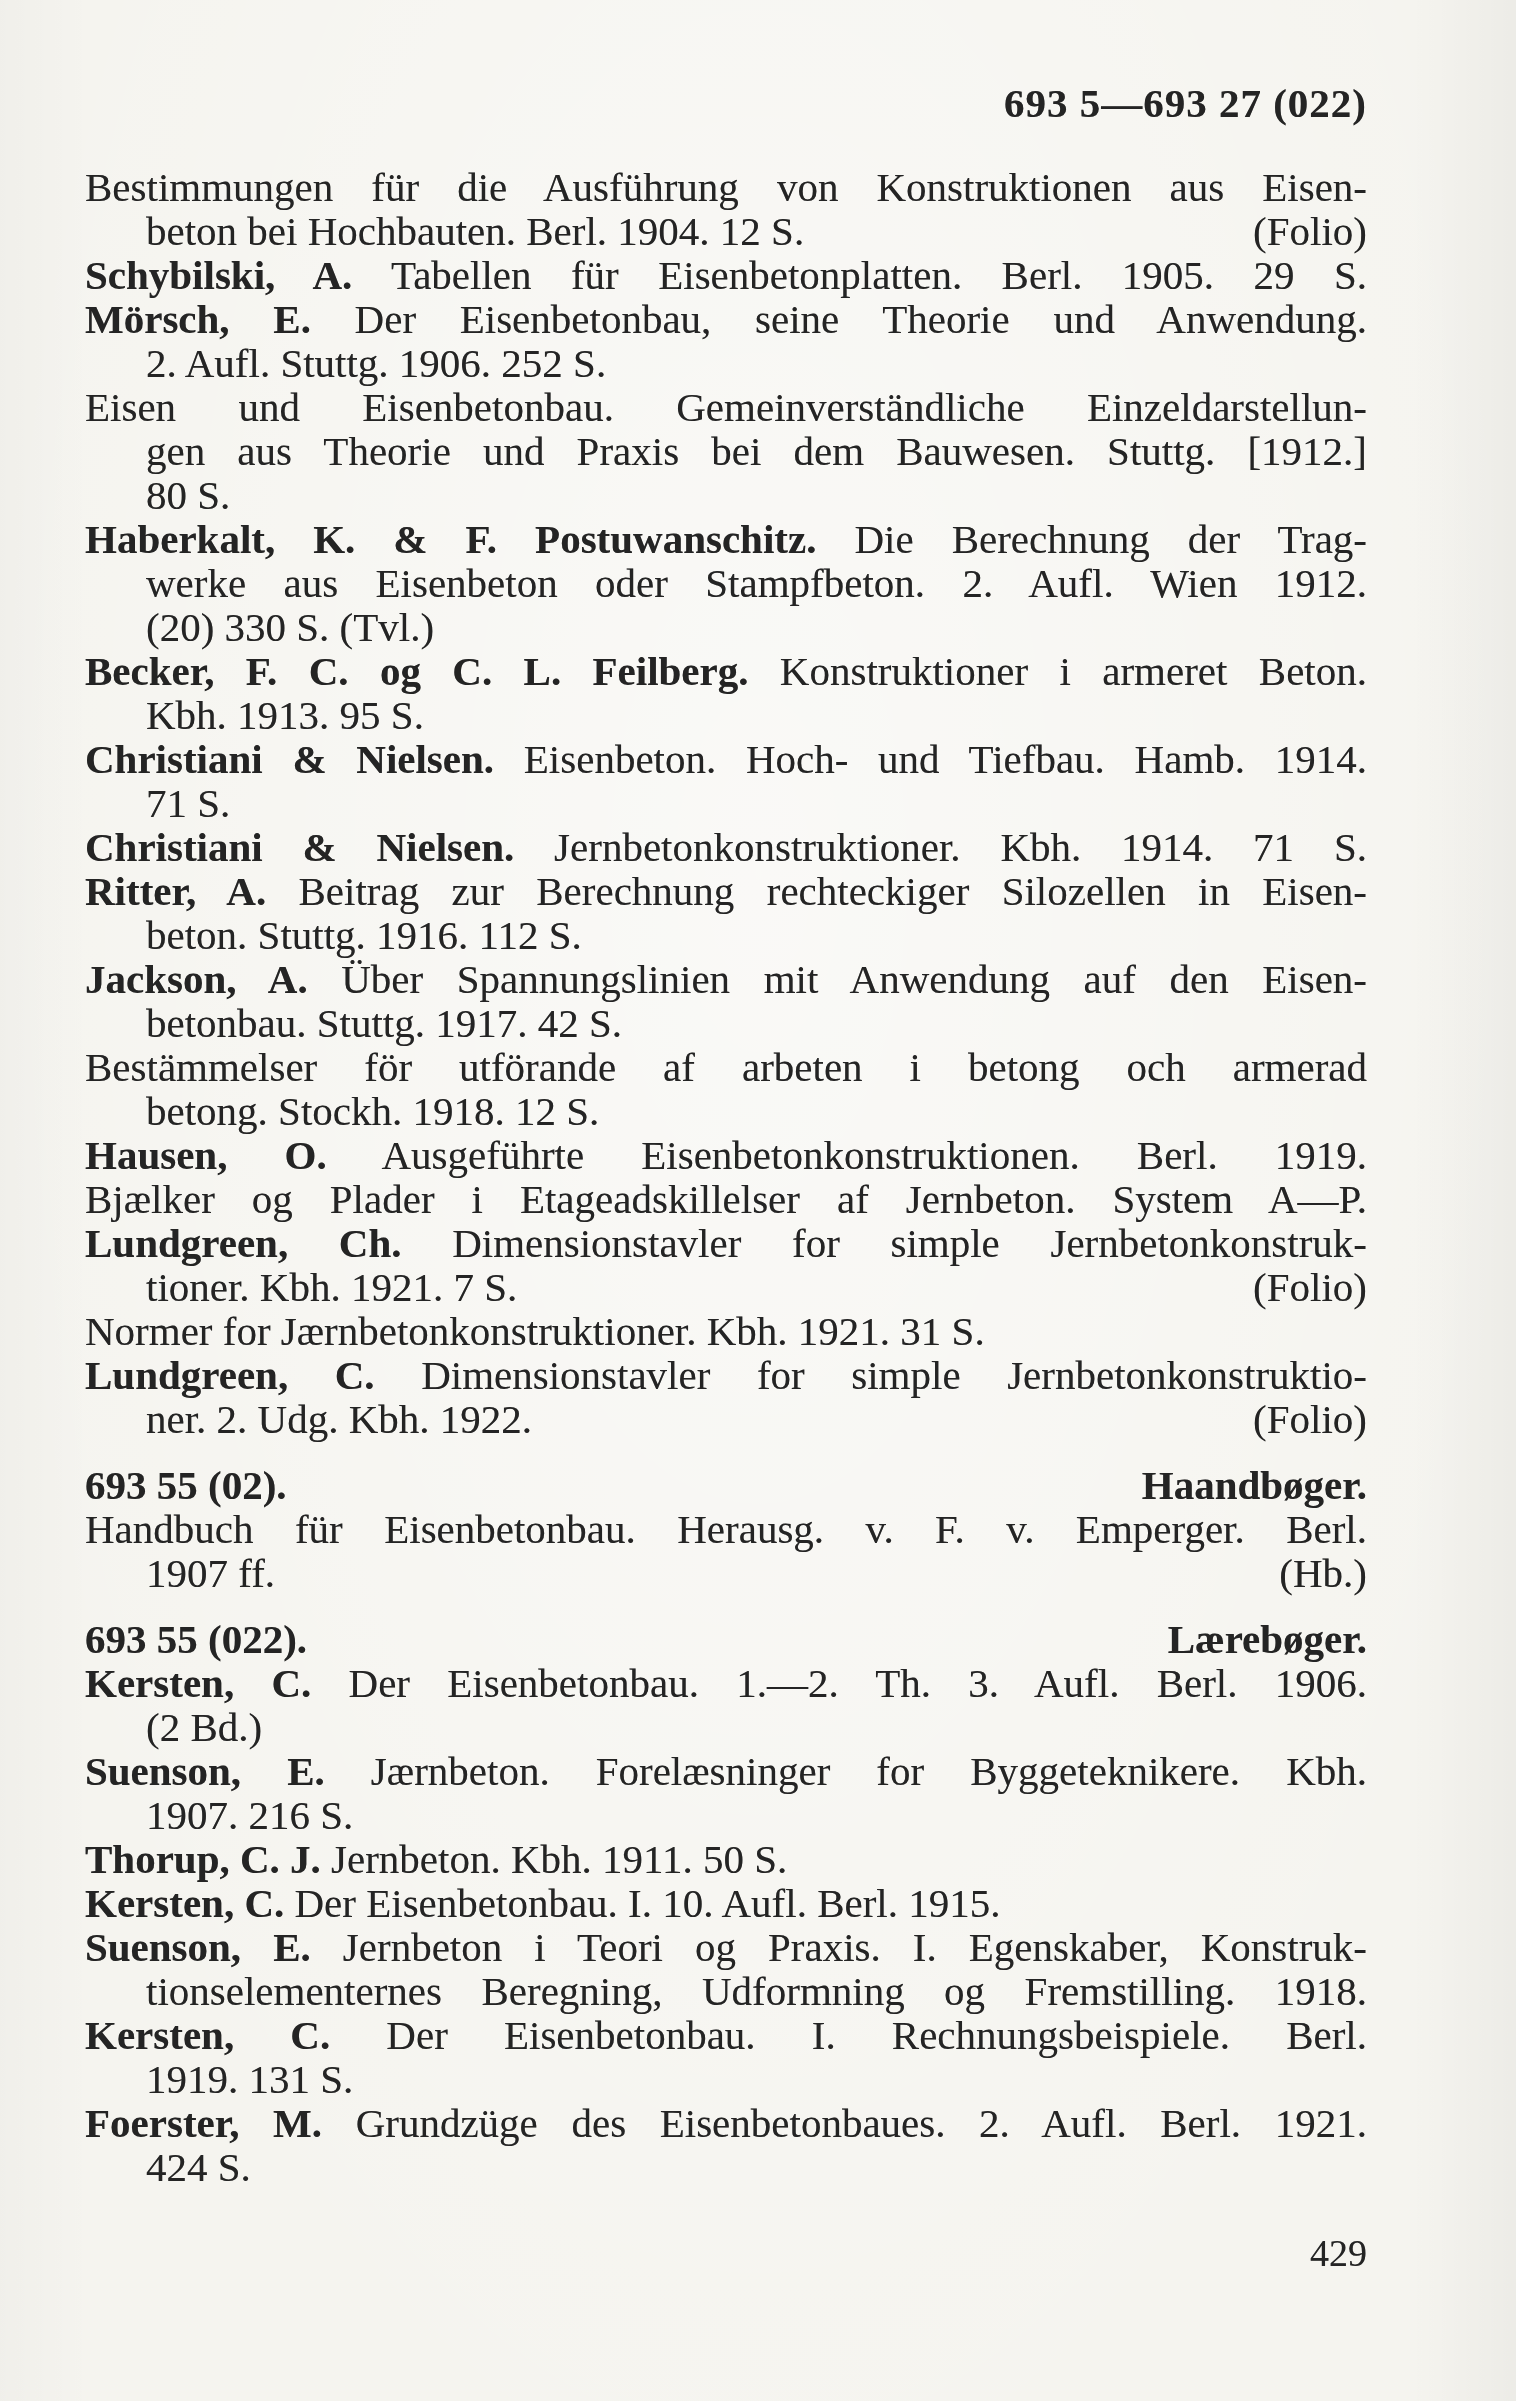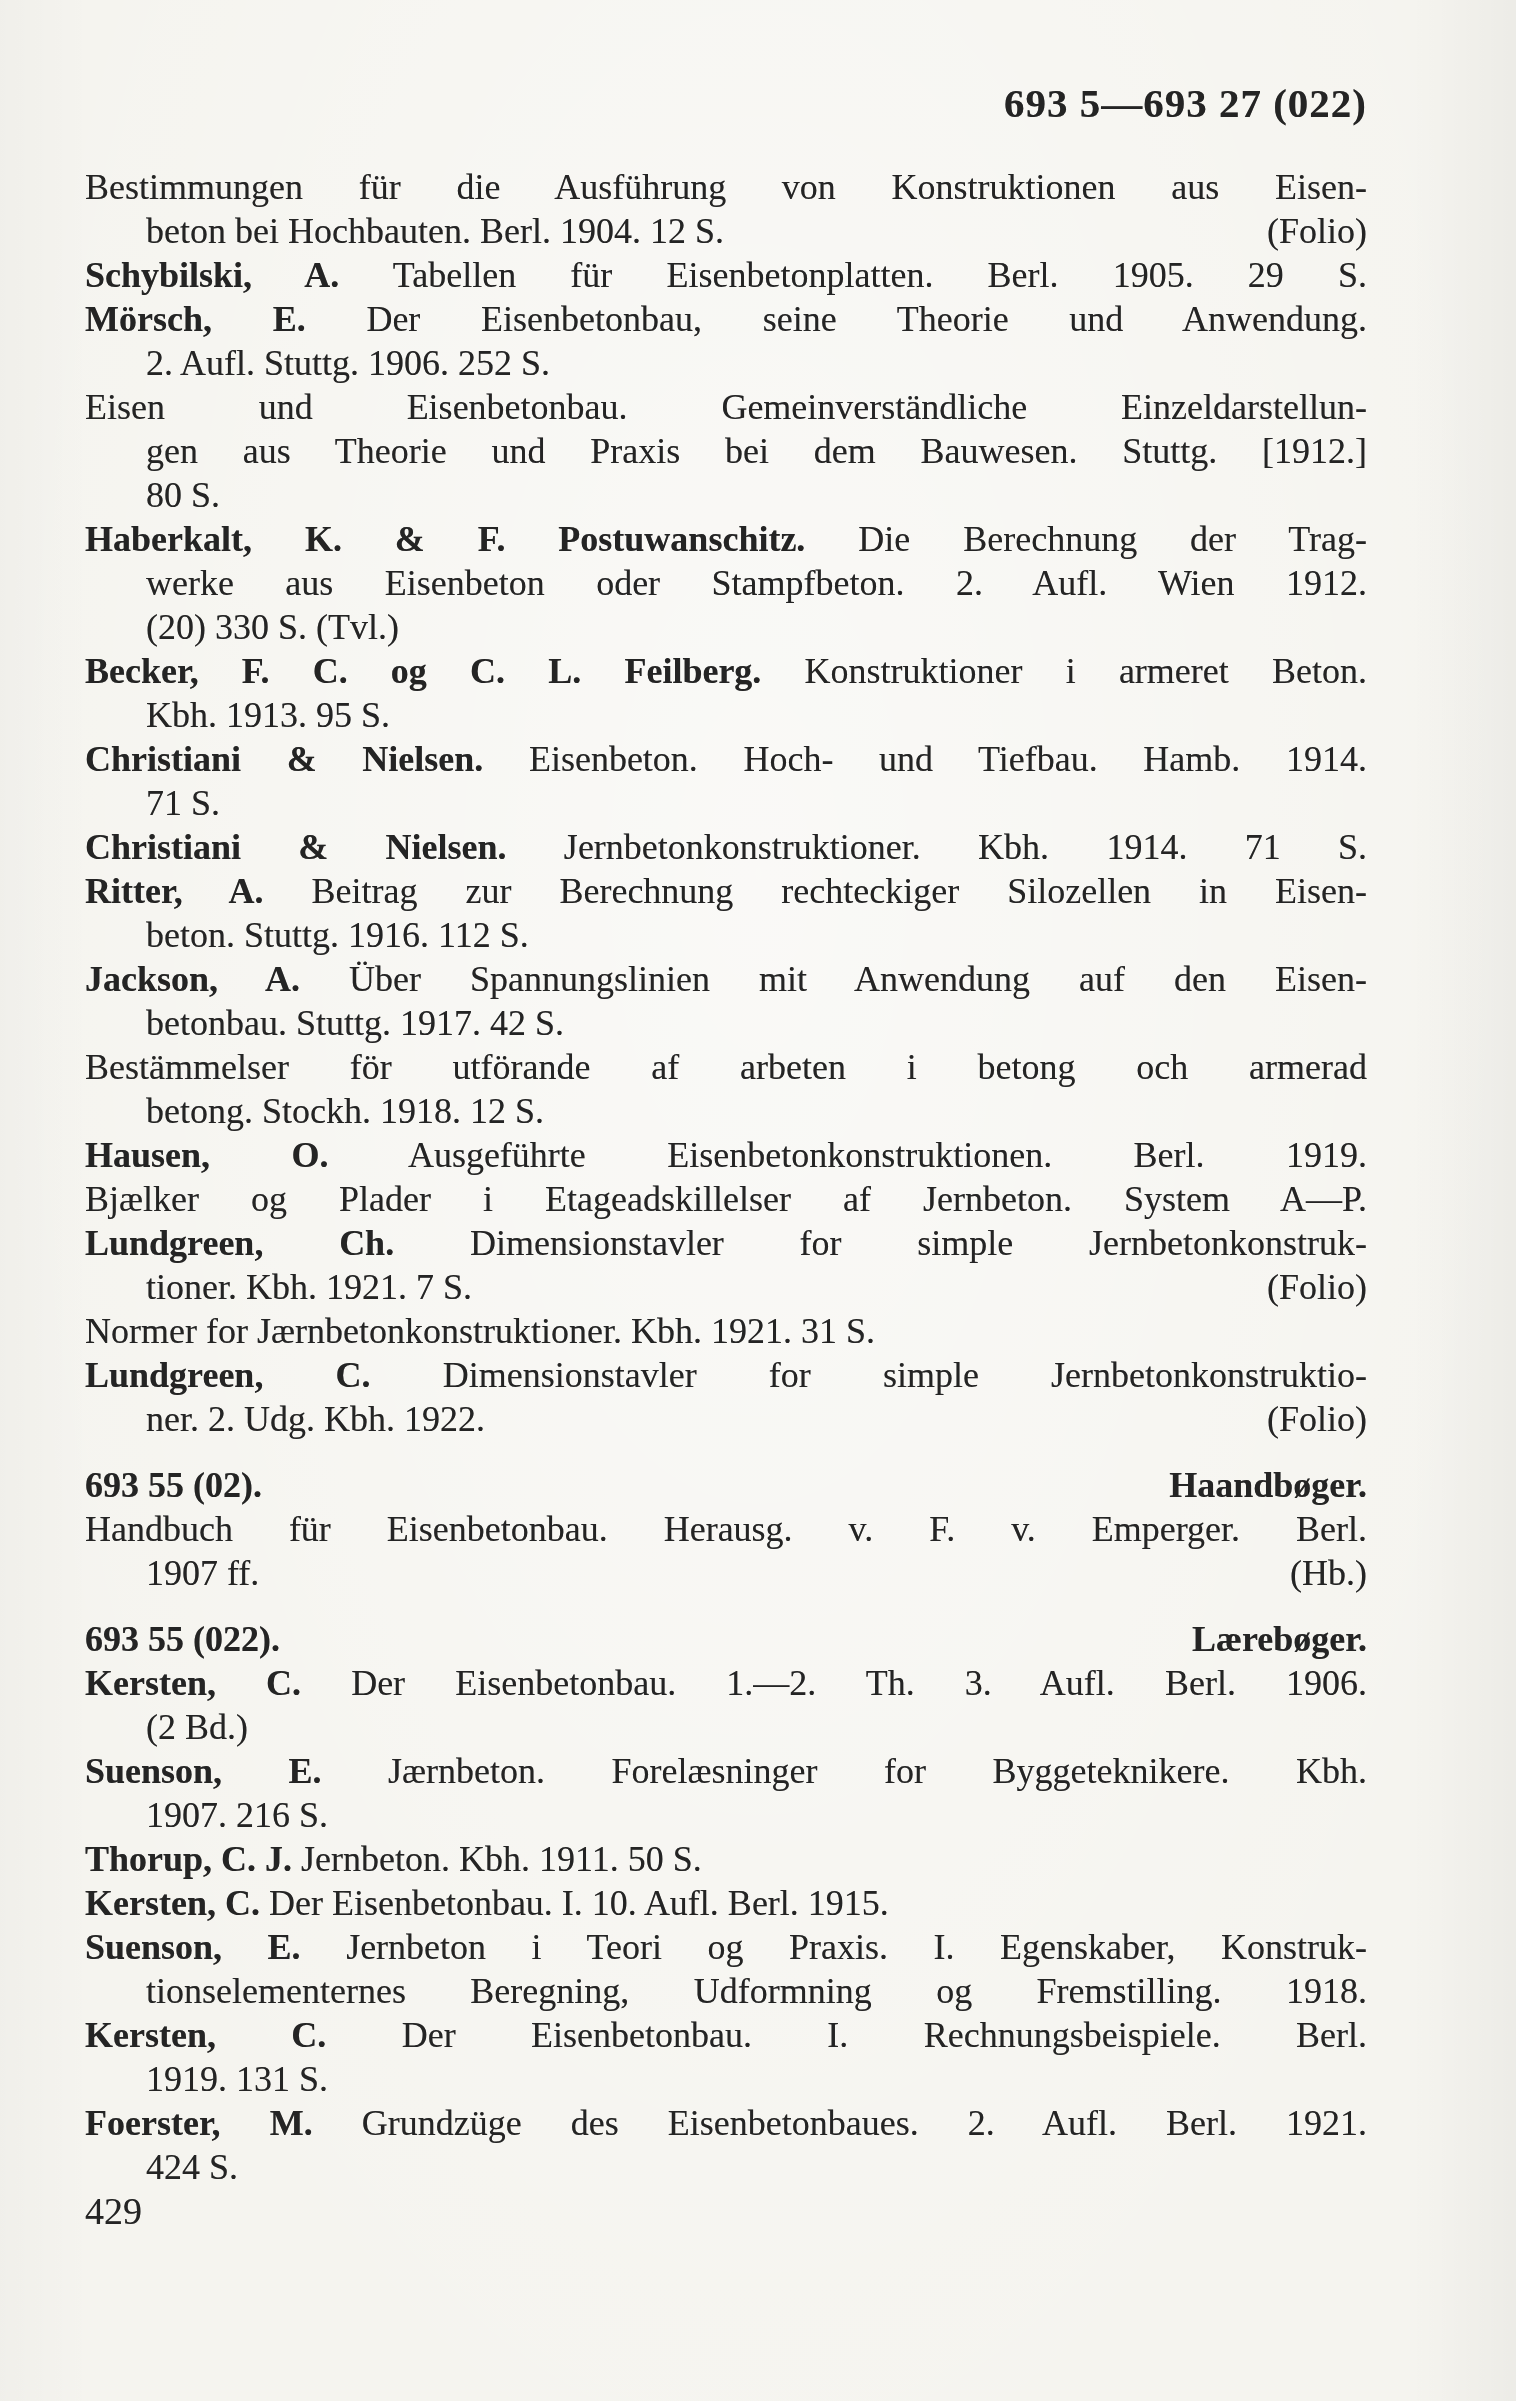--- a/index.html
+++ b/index.html
@@ -32,7 +32,7 @@
   }
   .text-block { width: 100%; }
   .line {
-    font-size: 36px;
+    font-size: 41px;
     line-height: 44px;
     white-space: normal;
     text-shadow: 0 0 0.5px rgba(30,30,30,0.4);

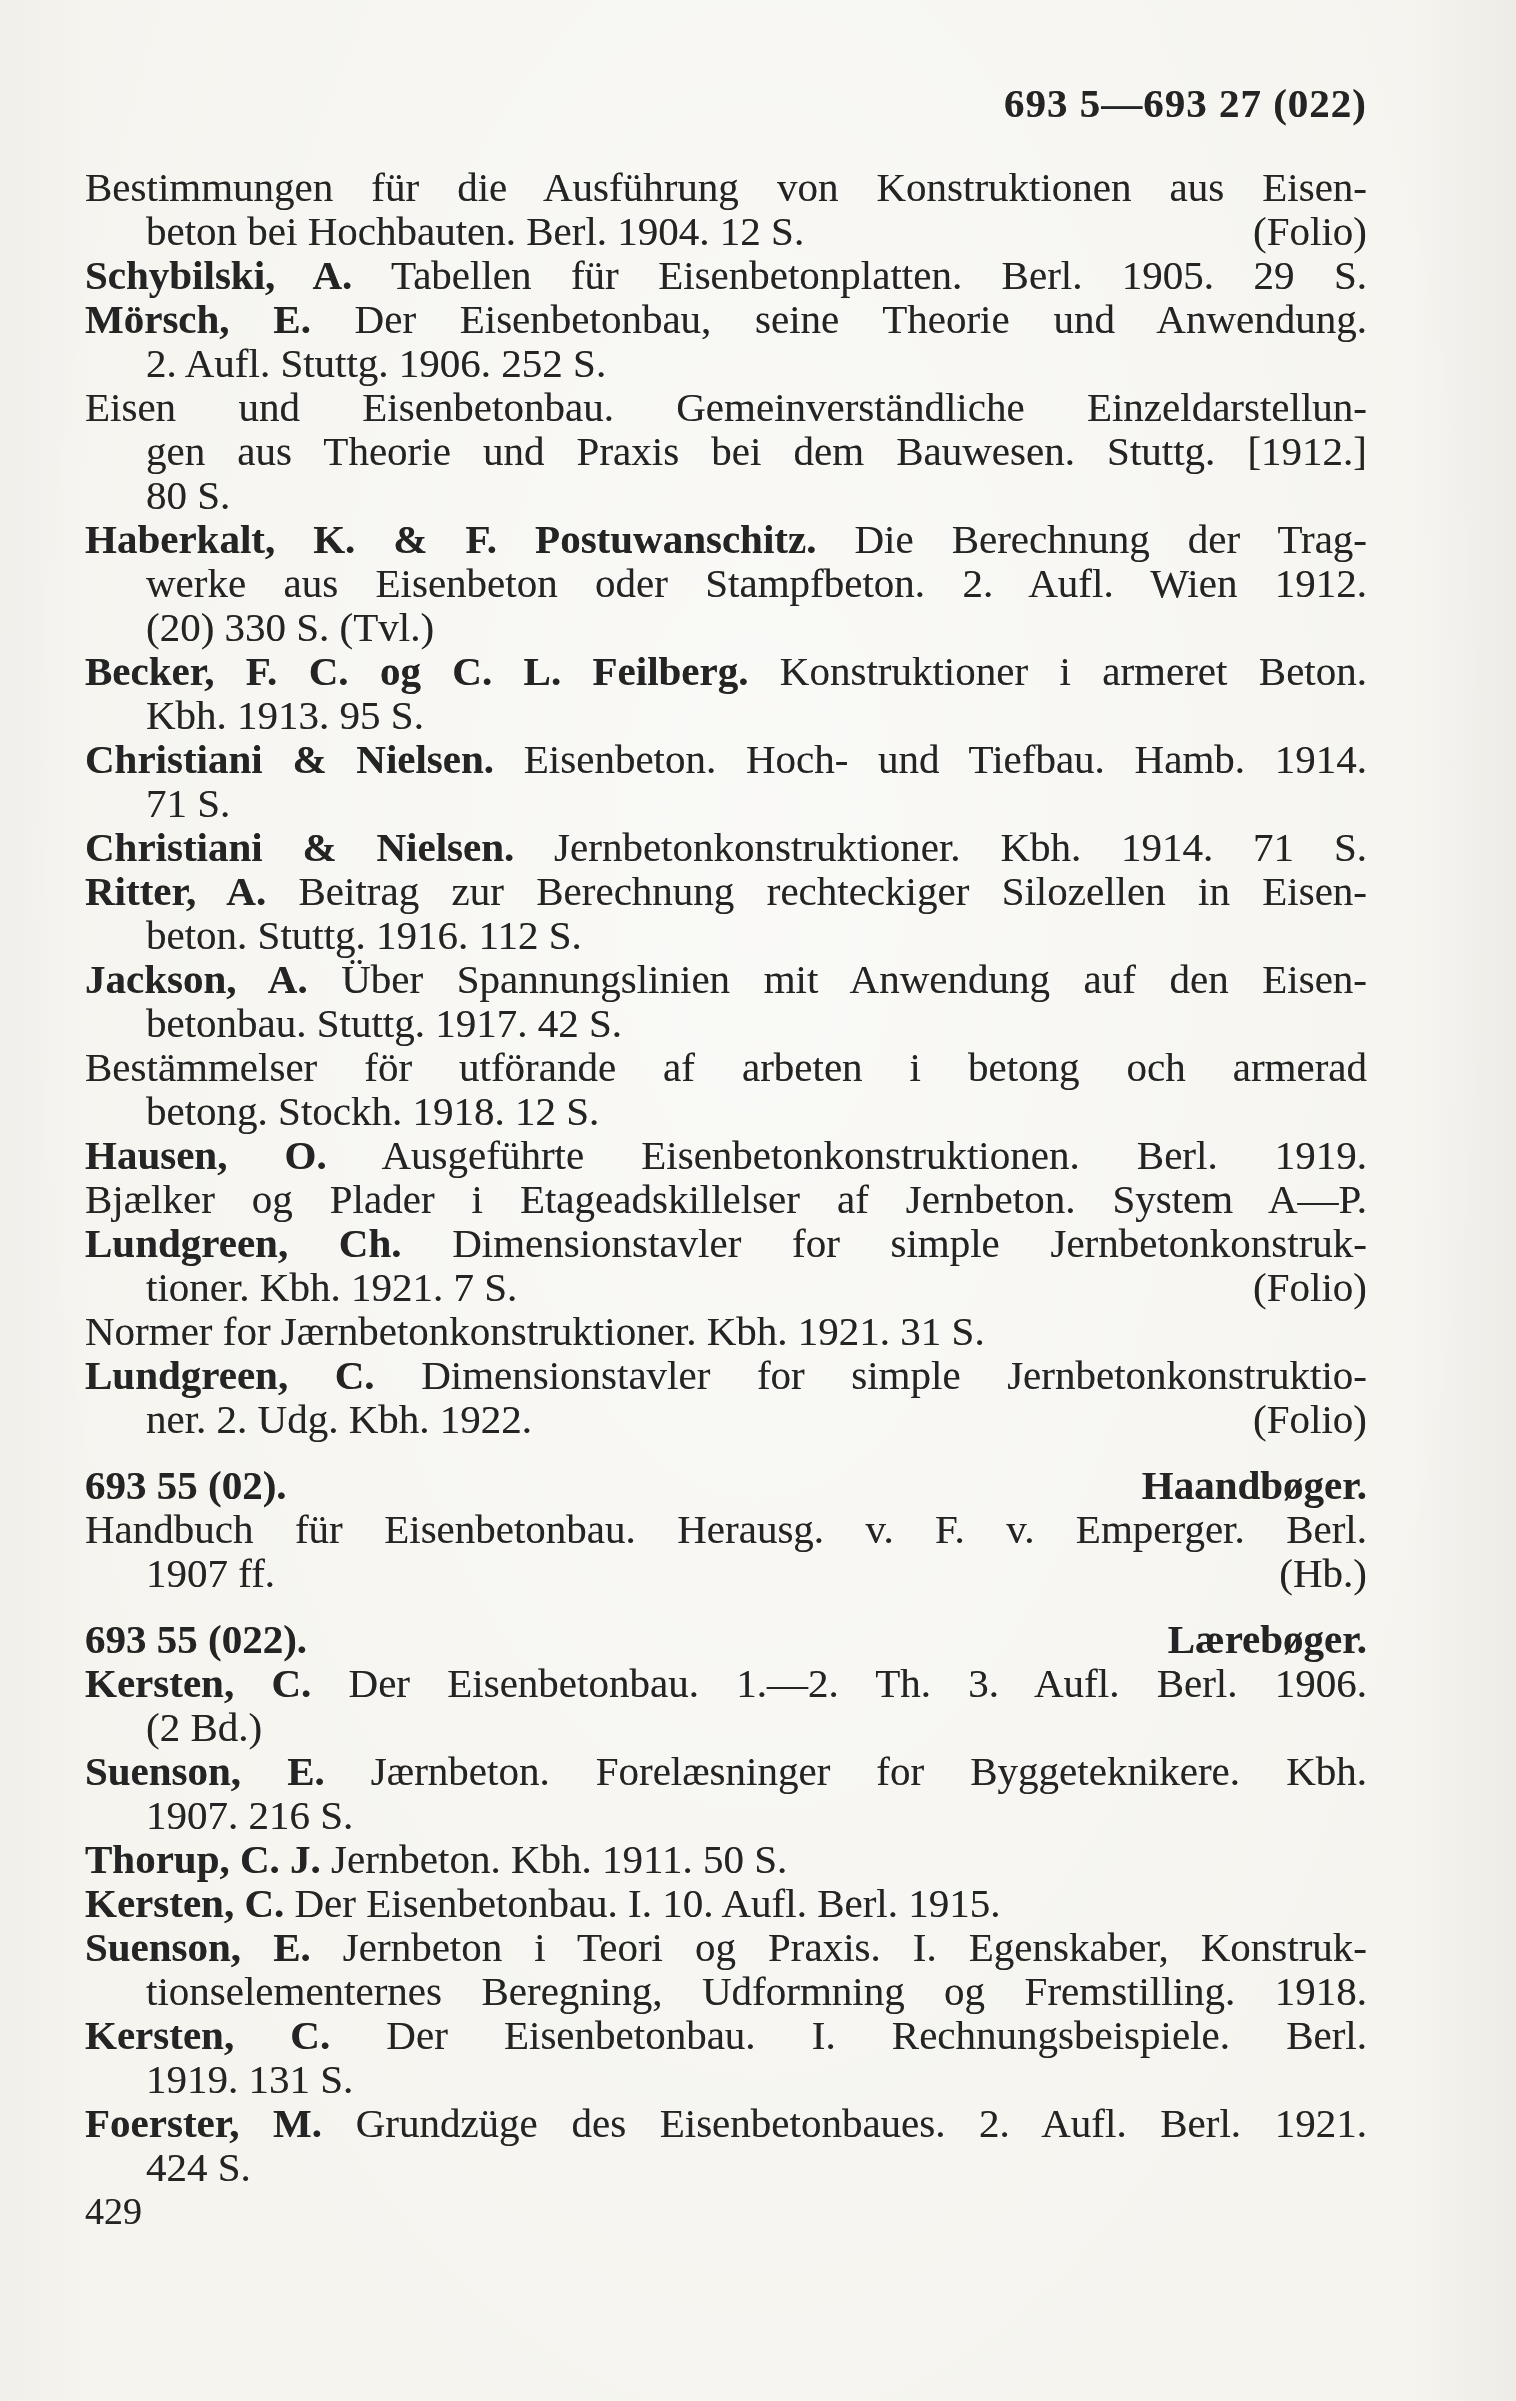--- a/index.html
+++ b/index.html
@@ -52,9 +52,10 @@
   .line.gap { margin-top: 22px; }
   .bold { font-weight: 700; }
   .page-number {
+    margin-top: 42px;
     font-size: 38px;
     line-height: 44px;
-    text-align: left;
+    text-align: right;
     text-shadow: 0 0 0.5px rgba(30,30,30,0.4);
   }
 </style>

